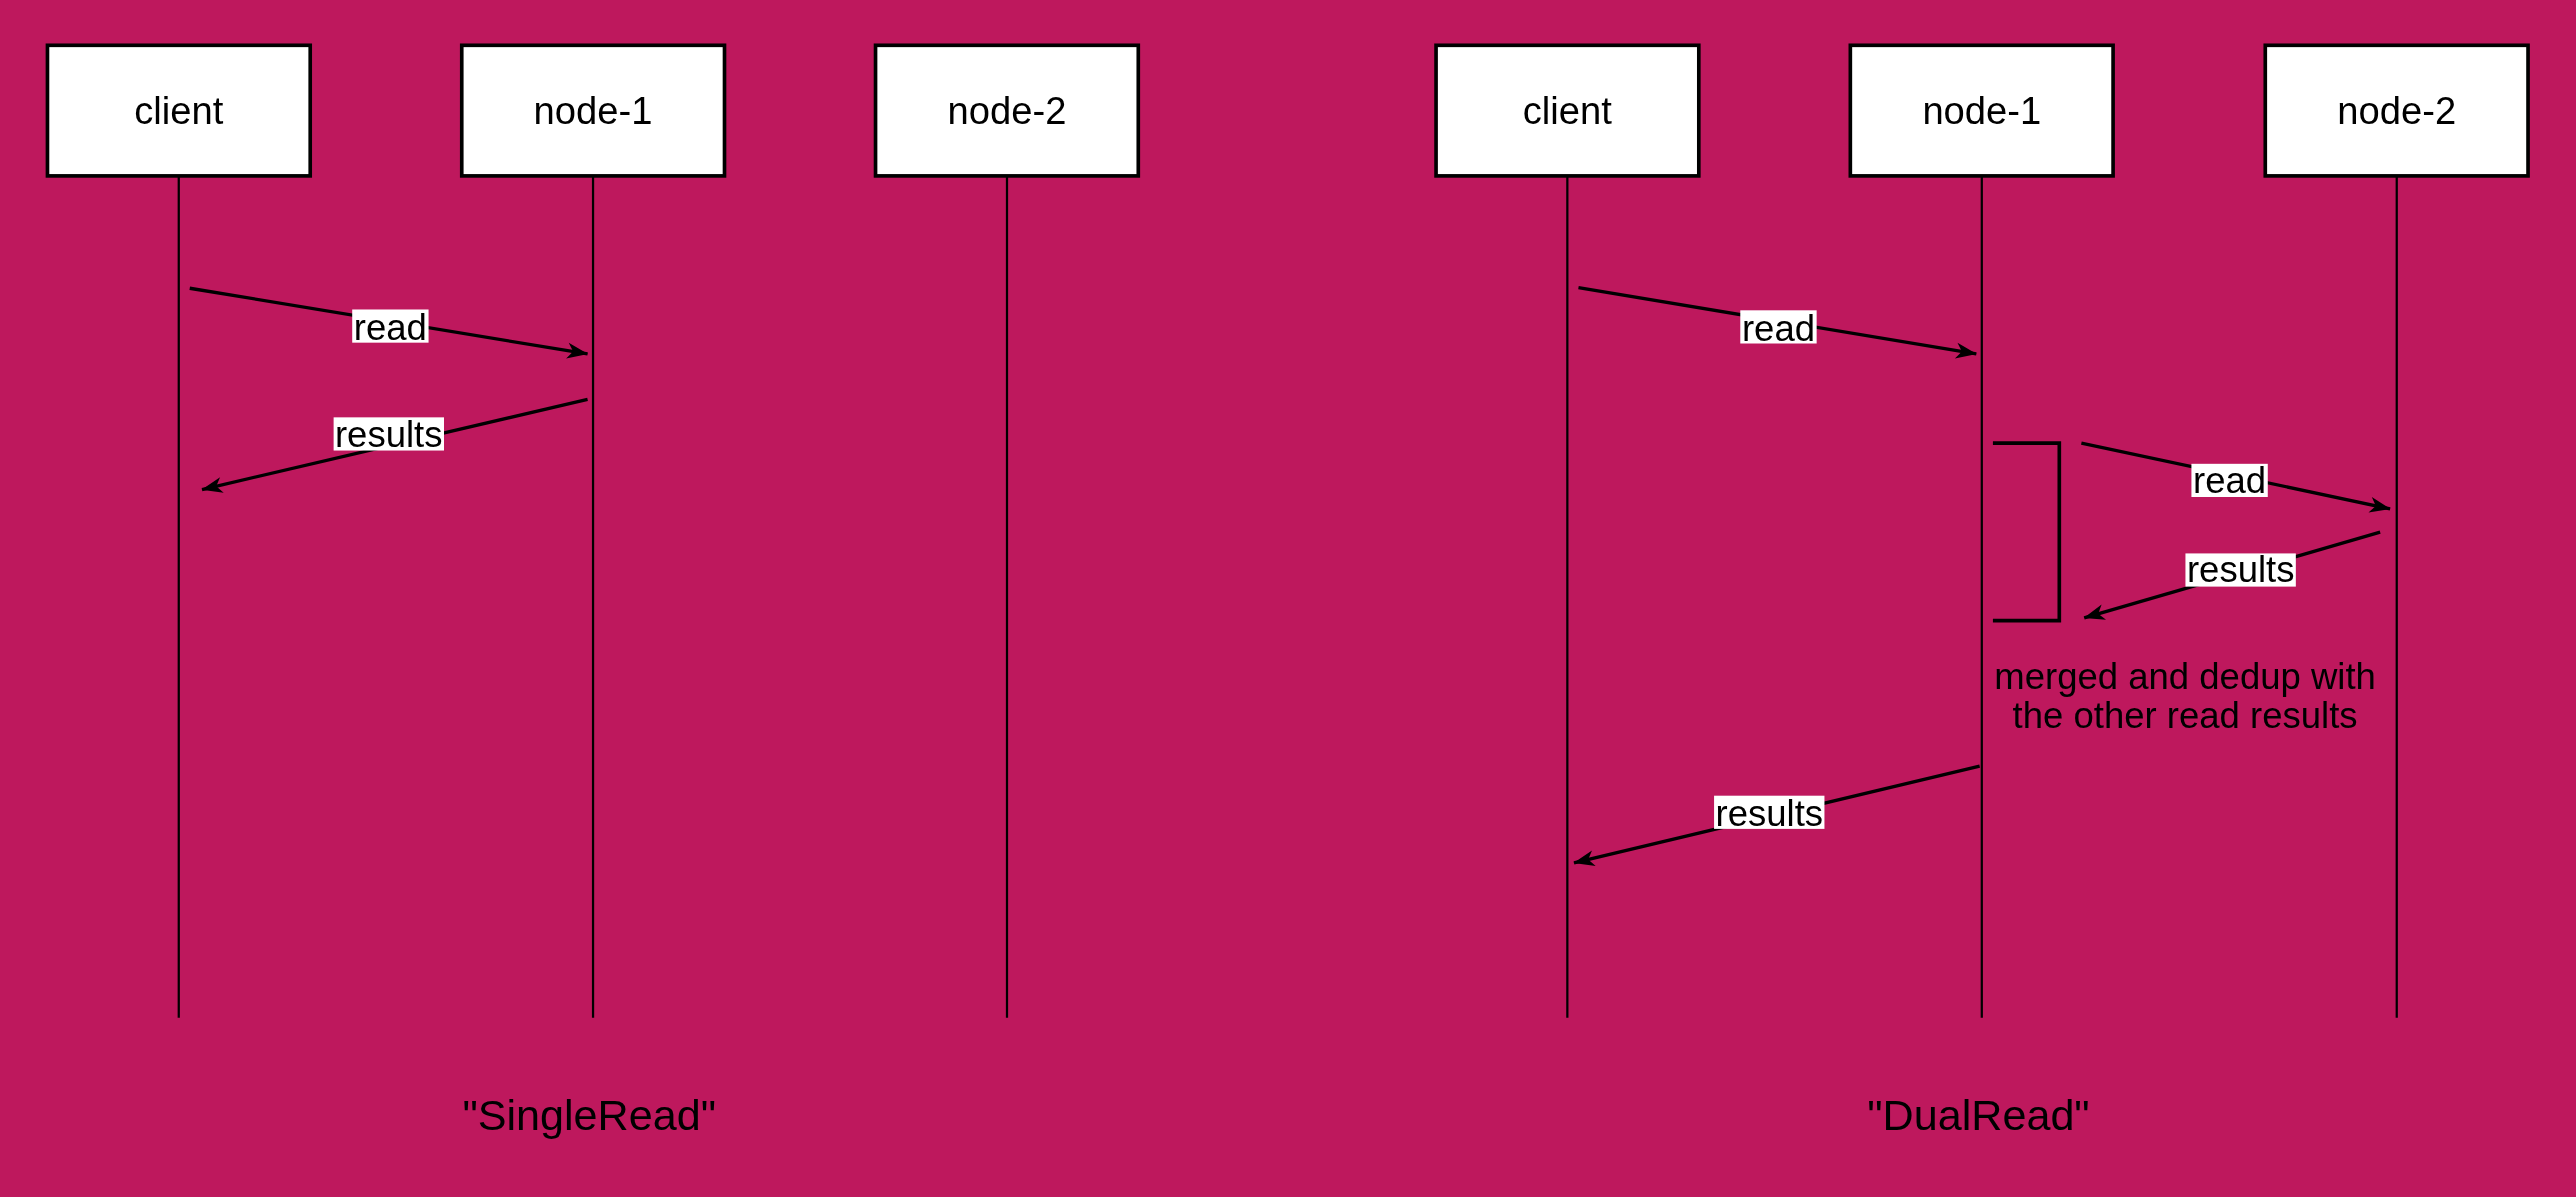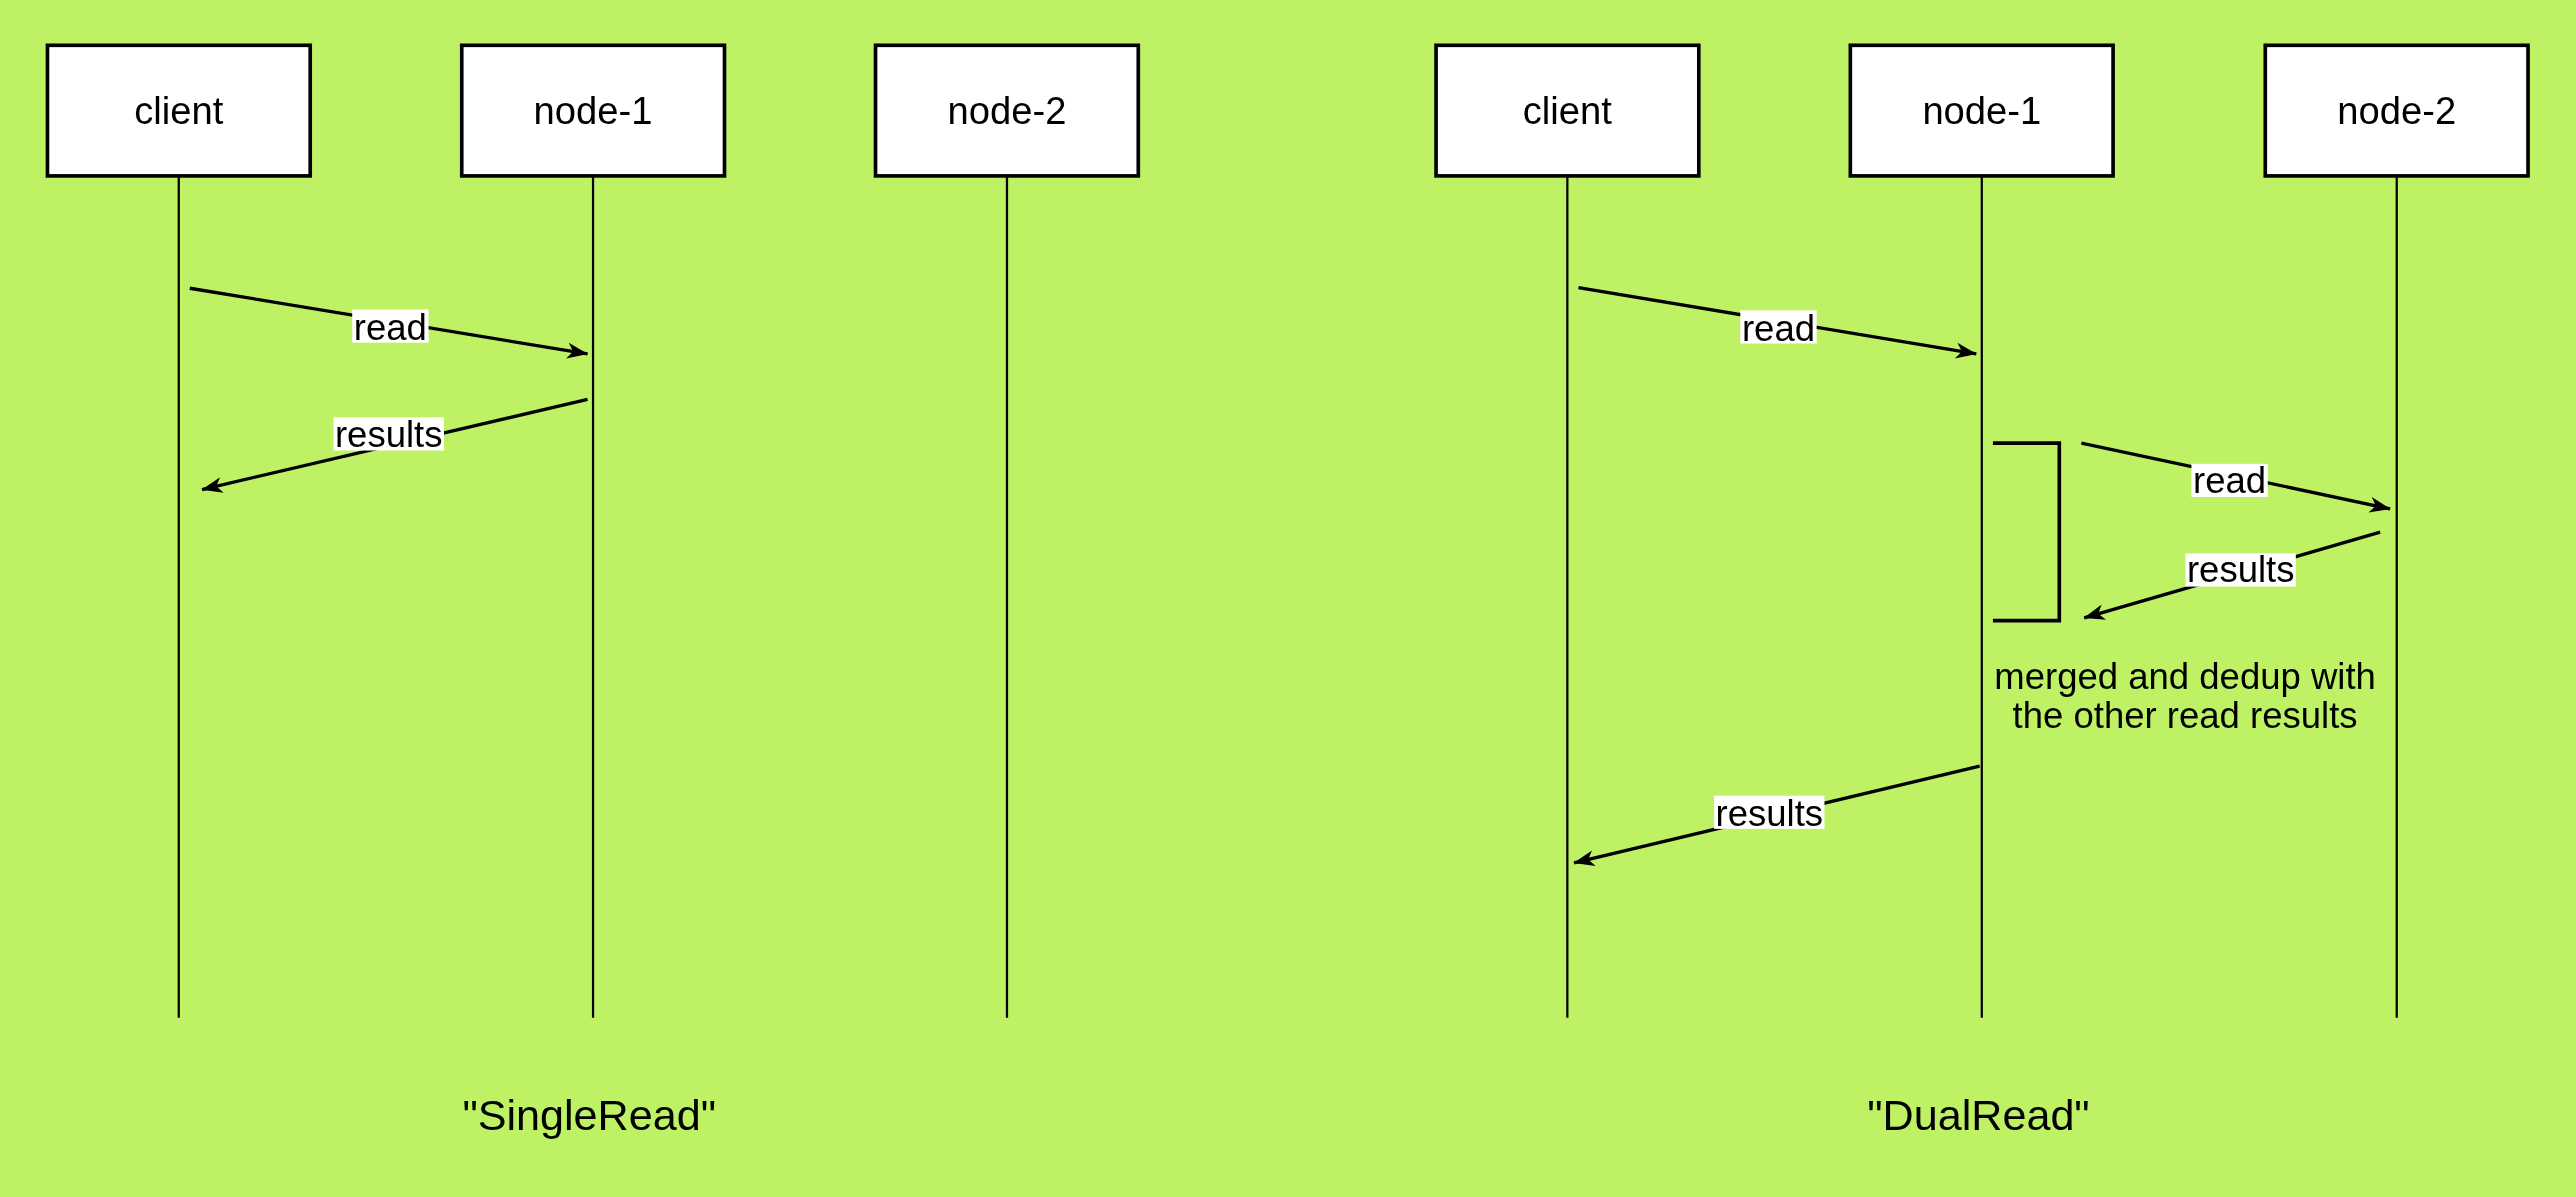--- a/index.html
+++ b/index.html
@@ -10,7 +10,7 @@
   .canvas-wrap {
     width: 2576px;
     height: 1197px;
-    background: #bef264;
+    background: #be185d;
     overflow: hidden;
   }
   svg {

